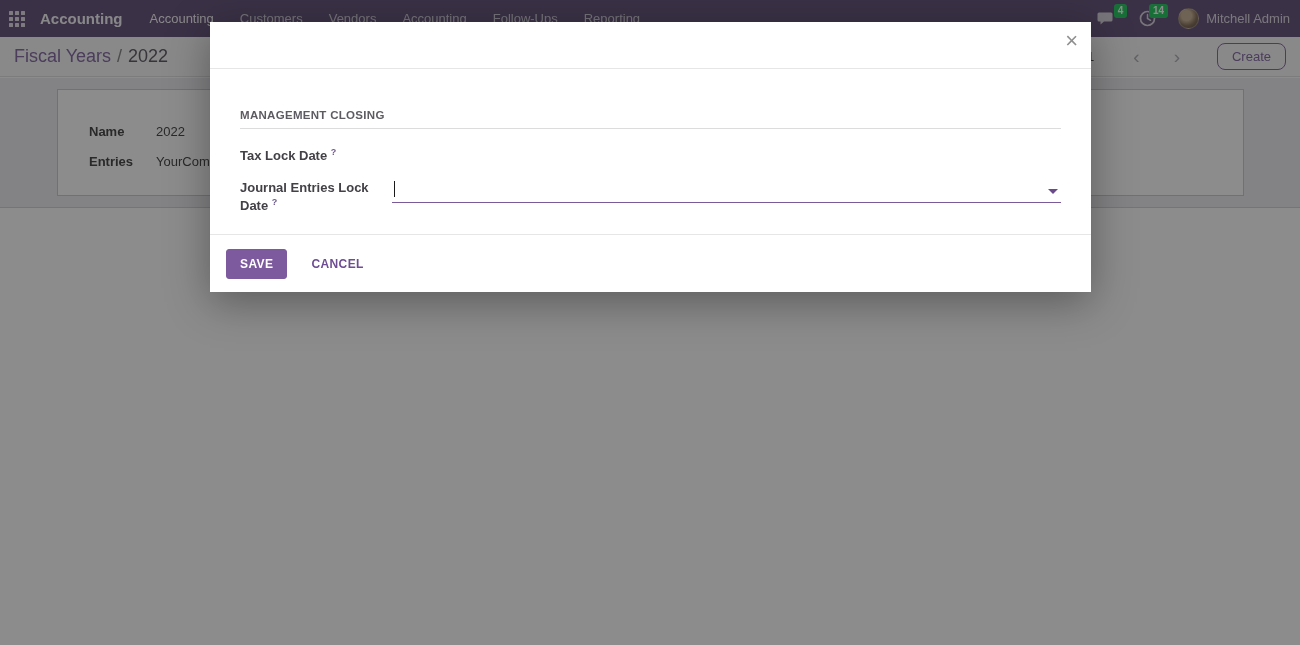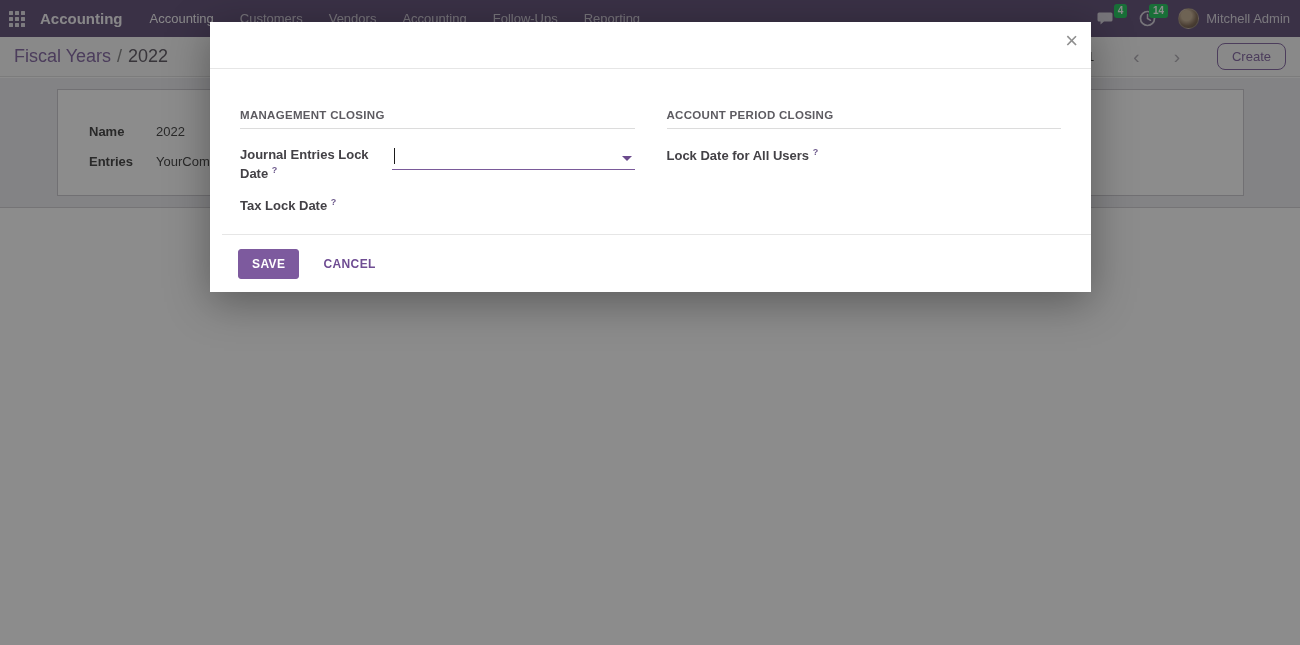--- a/index.html
+++ b/index.html
@@ -187,15 +187,6 @@
           </div>
         </div>
       </div>
-      <div class="col">
-        <div class="section-title">ACCOUNT PERIOD CLOSING</div>
-        <div class="m-field">
-          <div class="m-label" style="width:auto">
-            <span>Lock Date for All Users</span>
-            <sup>?</sup>
-          </div>
-        </div>
-      </div>
     </div>
     <div class="modal-footer">
       <button class="save-btn">SAVE</button>

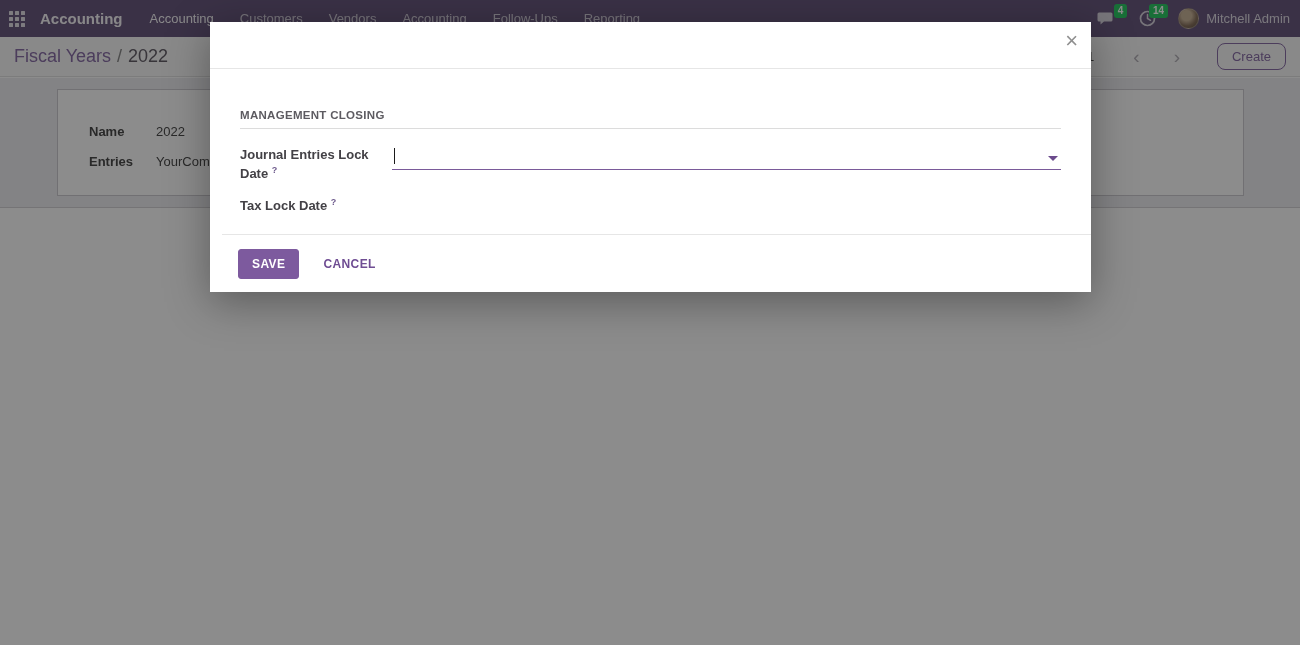--- a/index.html
+++ b/index.html
@@ -171,6 +171,12 @@
         <div class="section-title">MANAGEMENT CLOSING</div>
         <div class="m-field">
           <div class="m-label">
+            <span>Tax Lock Date</span>
+            <sup>?</sup>
+          </div>
+        </div>
+        <div class="m-field">
+          <div class="m-label">
             <span>Journal Entries Lock Date</span>
             <sup>?</sup>
           </div>
@@ -178,12 +184,6 @@
             <input class="m-input" type="text" value="" style="">
             <span class="caret-bar"></span>
             <span class="caret-down"></span>
-          </div>
-        </div>
-        <div class="m-field">
-          <div class="m-label">
-            <span>Tax Lock Date</span>
-            <sup>?</sup>
           </div>
         </div>
       </div>

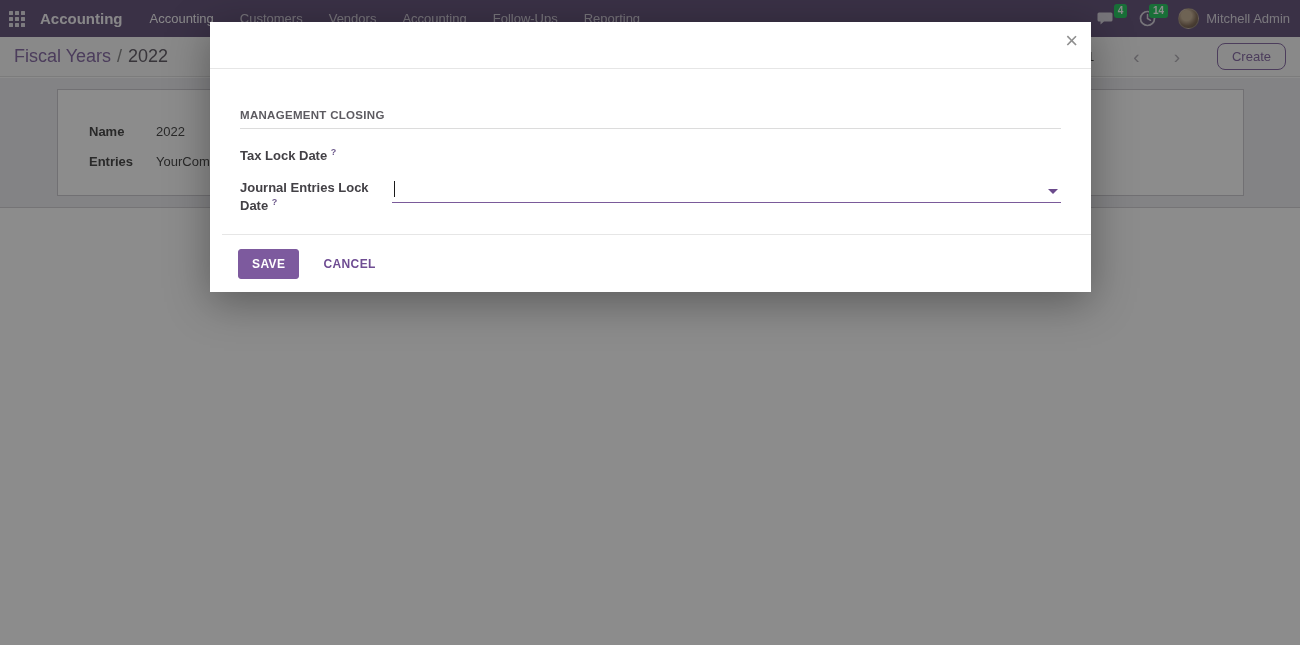--- a/index.html
+++ b/index.html
@@ -74,7 +74,7 @@
   .caret-bar { position:absolute; left:2px; top:2px; width:1px; height:16px; background:#1a1a1a; }
   .caret-down { position:absolute; right:3px; top:10px; width:0; height:0;
     border-left:5px solid transparent; border-right:5px solid transparent; border-top:5px solid #6b4a8c; cursor:pointer; }
-  .modal-footer { height:58px; border-top:1px solid #e6e6e6; display:flex; align-items:center; padding:0 16px;margin-left:12px; }
+  .modal-footer { height:58px; border-top:1px solid #e6e6e6; display:flex; align-items:center; padding:0 16px; }
   .save-btn { background:#7d5a9e; color:#fff; border:1px solid #7d5a9e; font-size:12px; font-weight:700;
     letter-spacing:0.4px; padding:7px 13px; border-radius:3px; cursor:pointer; font-family:inherit; }
   .cancel-btn { background:none; border:none; color:#6f4d93; font-size:12px; font-weight:700;

